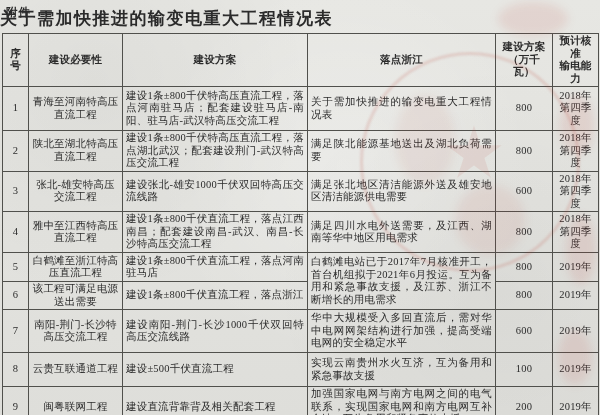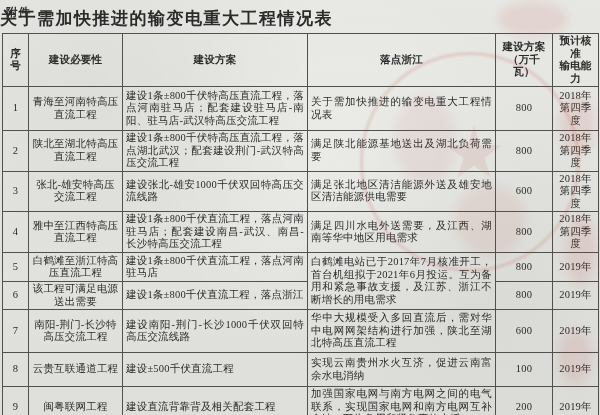--- a/index.html
+++ b/index.html
@@ -119,7 +119,7 @@
     <tr style="height:41px">
       <td class="num">4</td>
       <td class="c">雅中至江西特高压直流工程</td>
-      <td class="j">建设1条±800千伏直流工程，落点河南驻马店；配套建设南昌-武汉、南昌-长沙特高压交流工程</td>
+      <td class="j">建设1条±800千伏直流工程，落点江西南昌；配套建设南昌-武汉、南昌-长沙特高压交流工程</td>
       <td class="j">满足四川水电外送需要，及江西、湖南等华中地区用电需求</td>
       <td class="num">800</td>
       <td class="c">2018年第四季度</td>

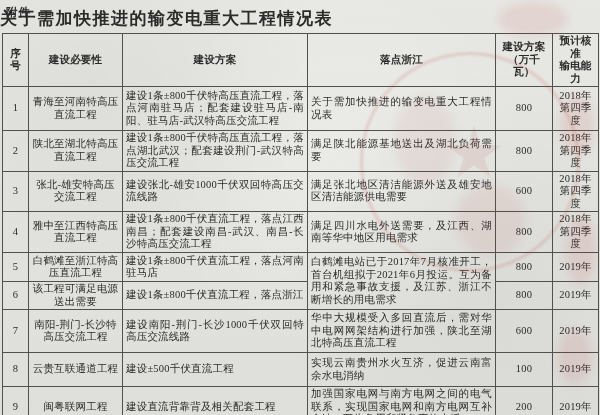--- a/index.html
+++ b/index.html
@@ -146,7 +146,7 @@
       <td class="num">7</td>
       <td class="c">南阳-荆门-长沙特高压交流工程</td>
       <td class="j">建设南阳-荆门-长沙1000千伏双回特高压交流线路</td>
-      <td class="j">华中大规模受入多回直流后，需对华中电网网架结构进行加强，陕北至湖北特高压直流工程</td>
+      <td class="j">华中大规模受入多回直流后，需对华中电网网架结构进行加强，提高受端电网的安全稳定水平</td>
       <td class="num">600</td>
       <td class="c">2019年</td>
     </tr>

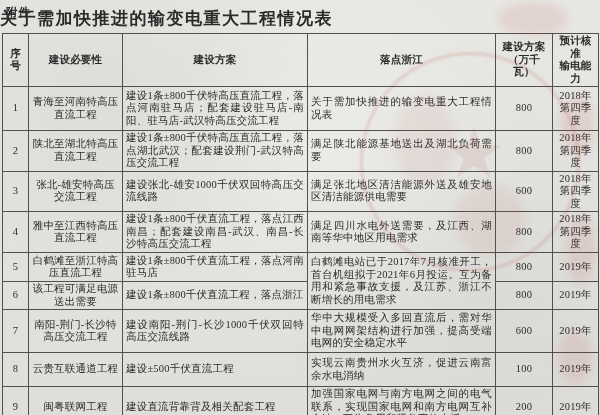--- a/index.html
+++ b/index.html
@@ -155,7 +155,7 @@
       <td class="num">8</td>
       <td class="c">云贵互联通道工程</td>
       <td class="j">建设±500千伏直流工程</td>
-      <td class="j">实现云南贵州水火互济，促进云南富余水电消纳</td>
+      <td class="j">实现云南贵州水火互济，互为备用和紧急事故支援</td>
       <td class="num">100</td>
       <td class="c">2019年</td>
     </tr>

